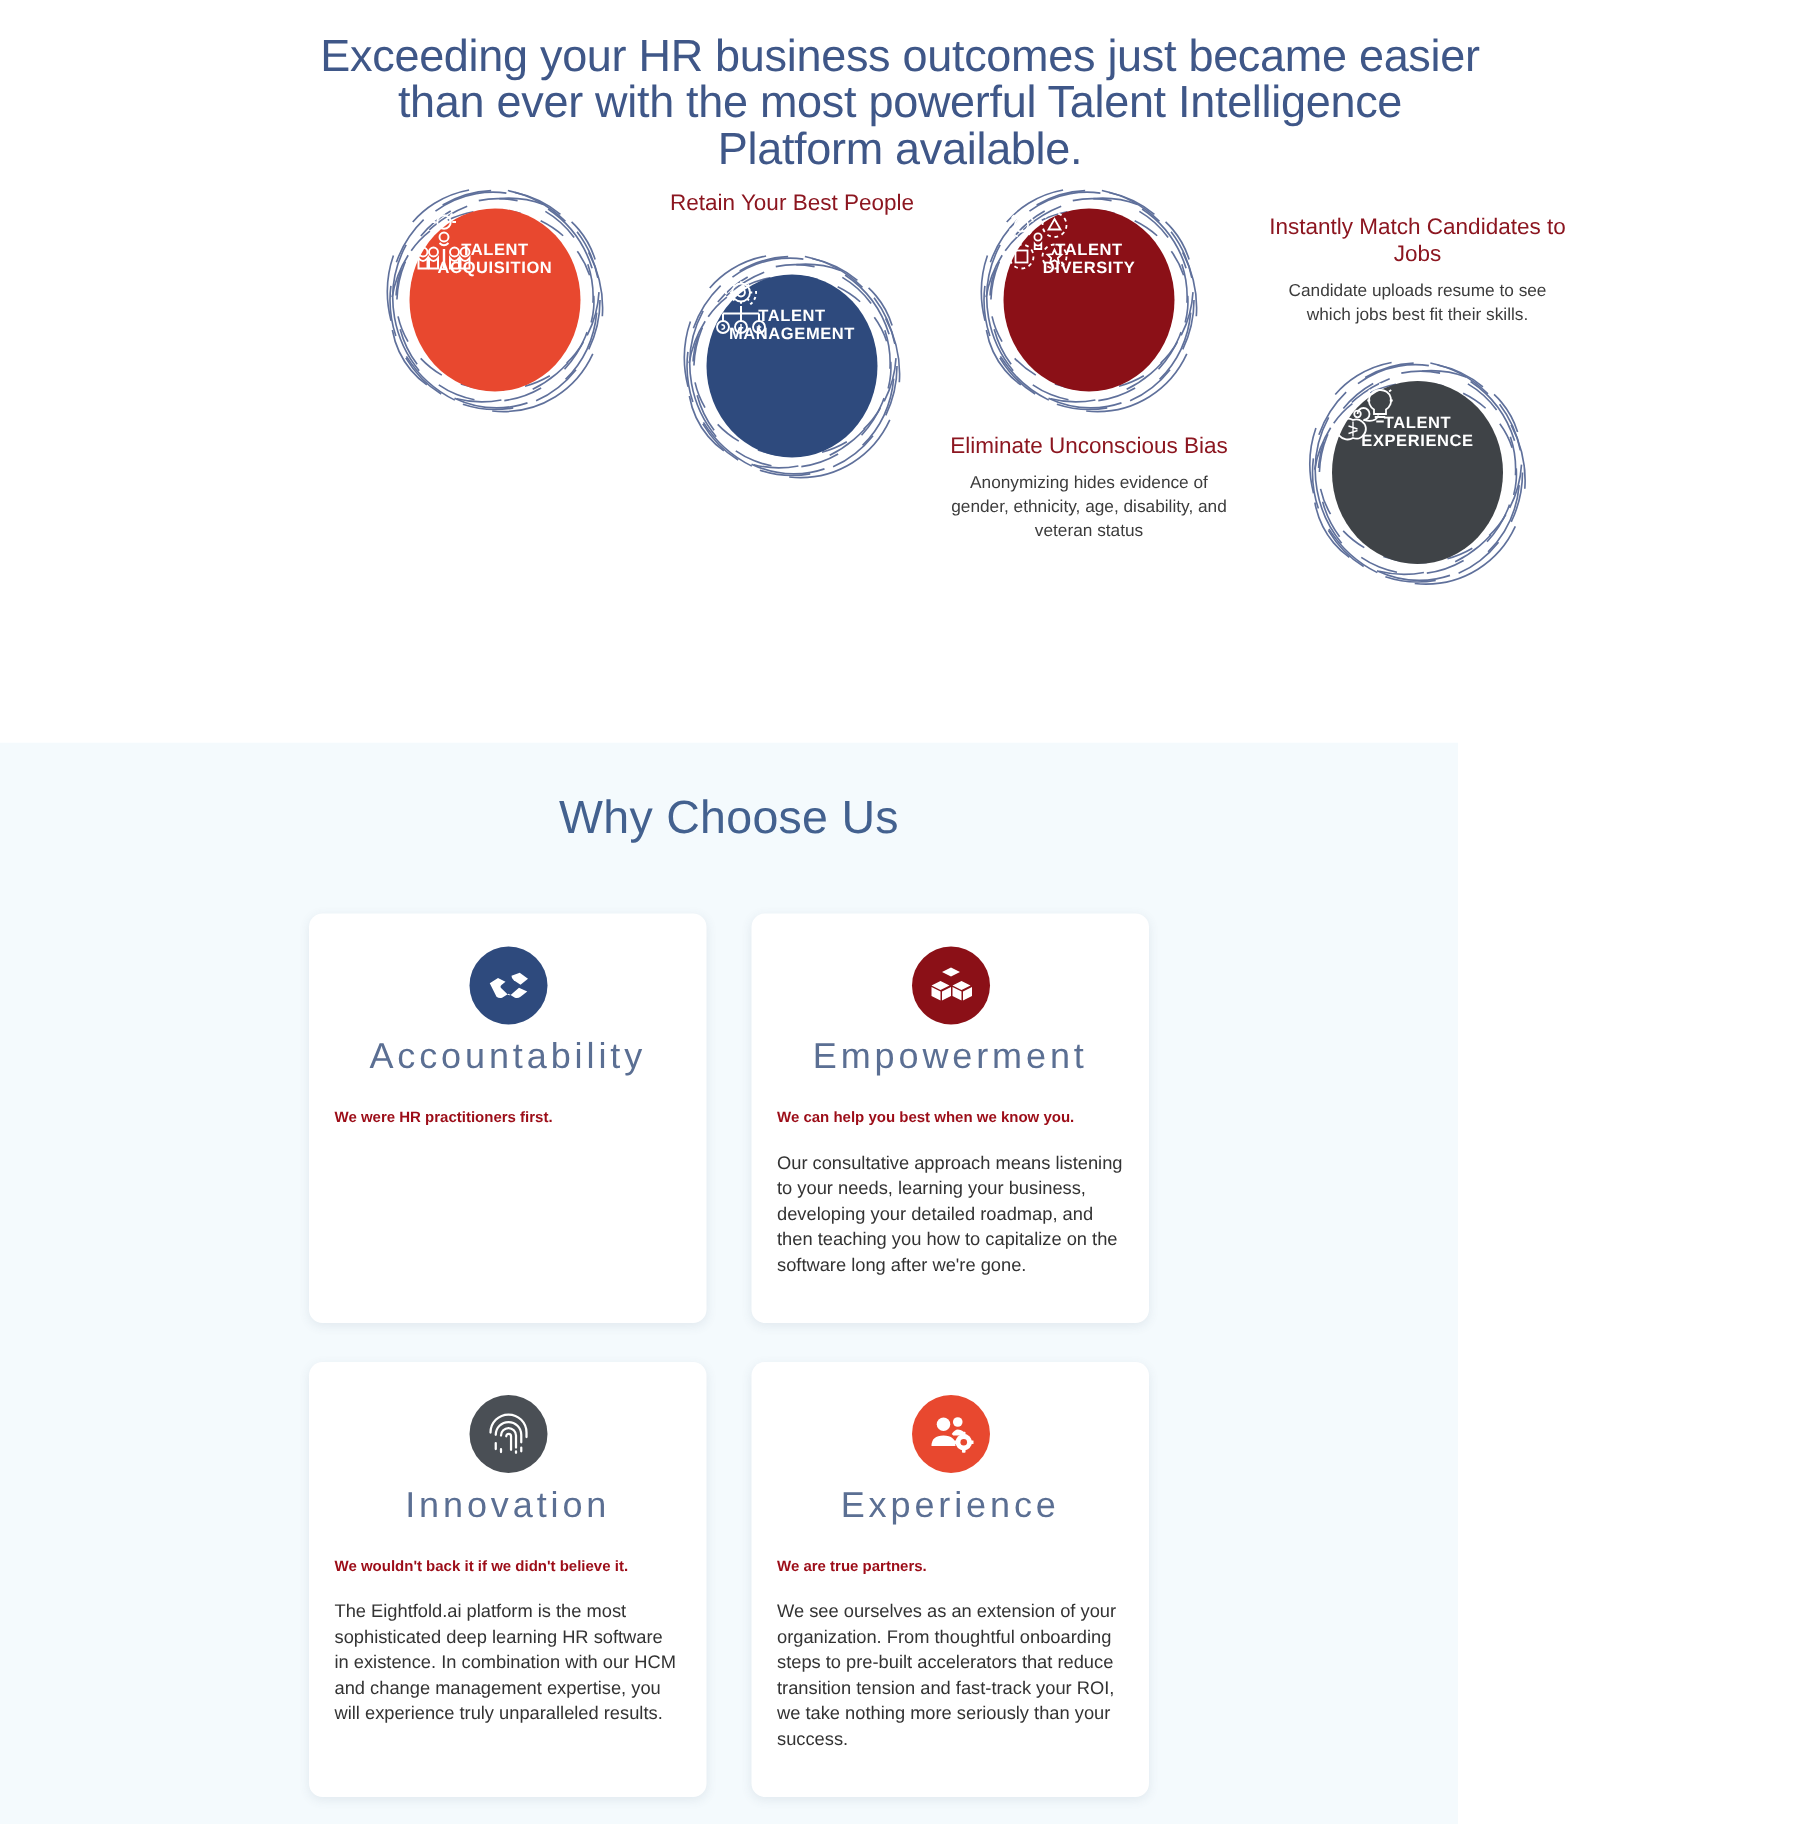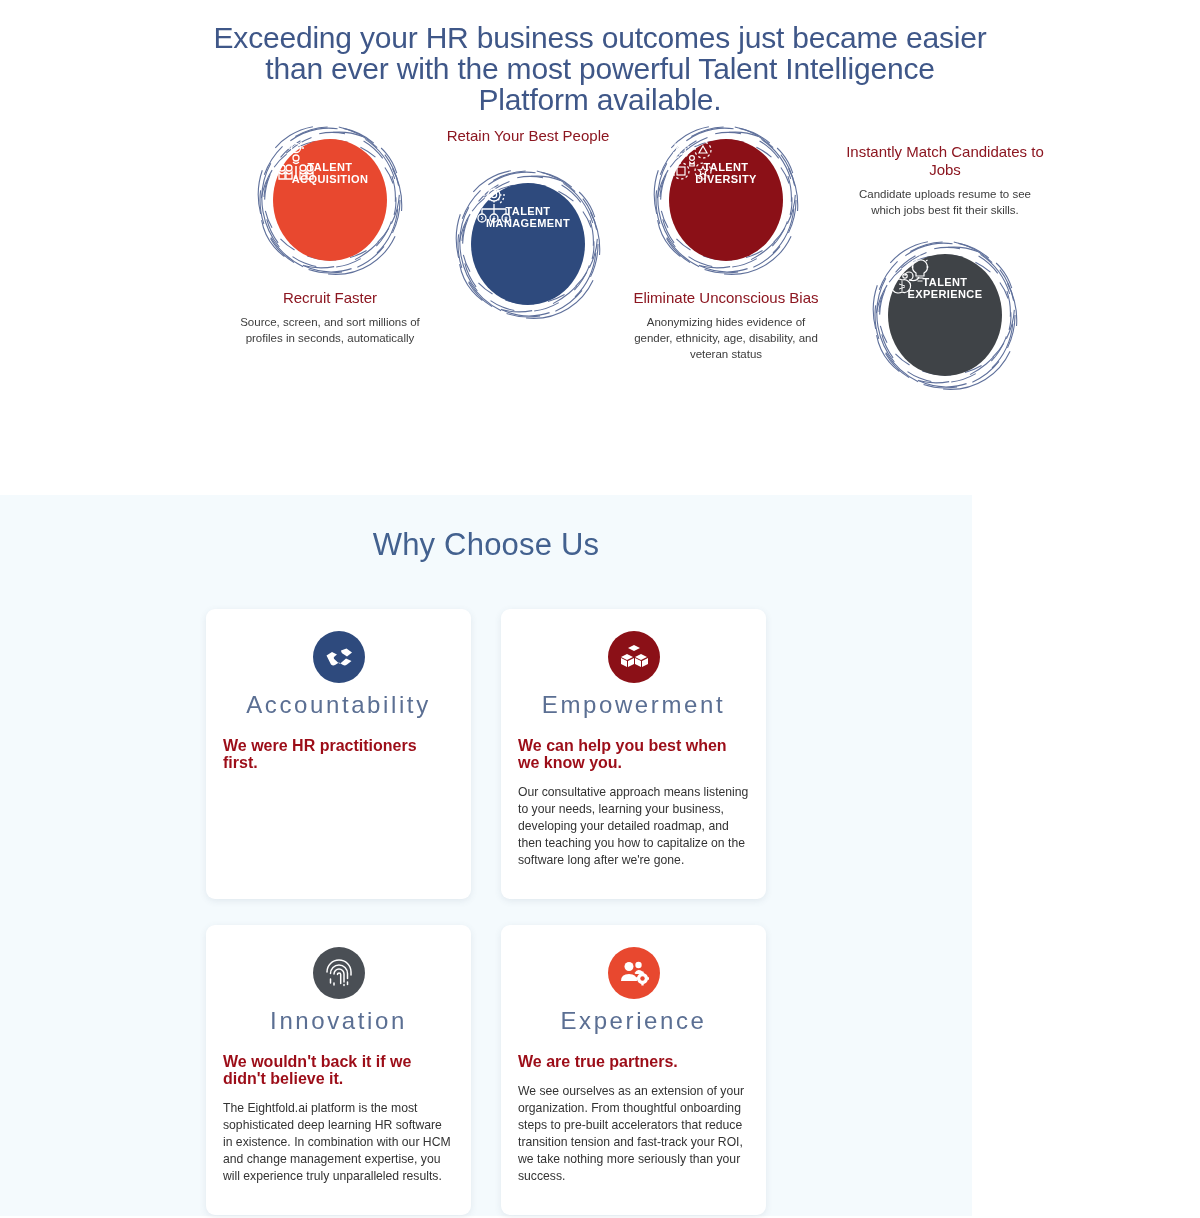--- a/index.html
+++ b/index.html
@@ -205,10 +205,6 @@
           </svg>
         </div>
       </div>
-    </div>
-    <div class="badge-text">
-      <div class="badge-title">Recruit Faster</div>
-      <div class="badge-desc">Source, screen, and sort millions of profiles in seconds, automatically</div>
     </div>
   </div>
 

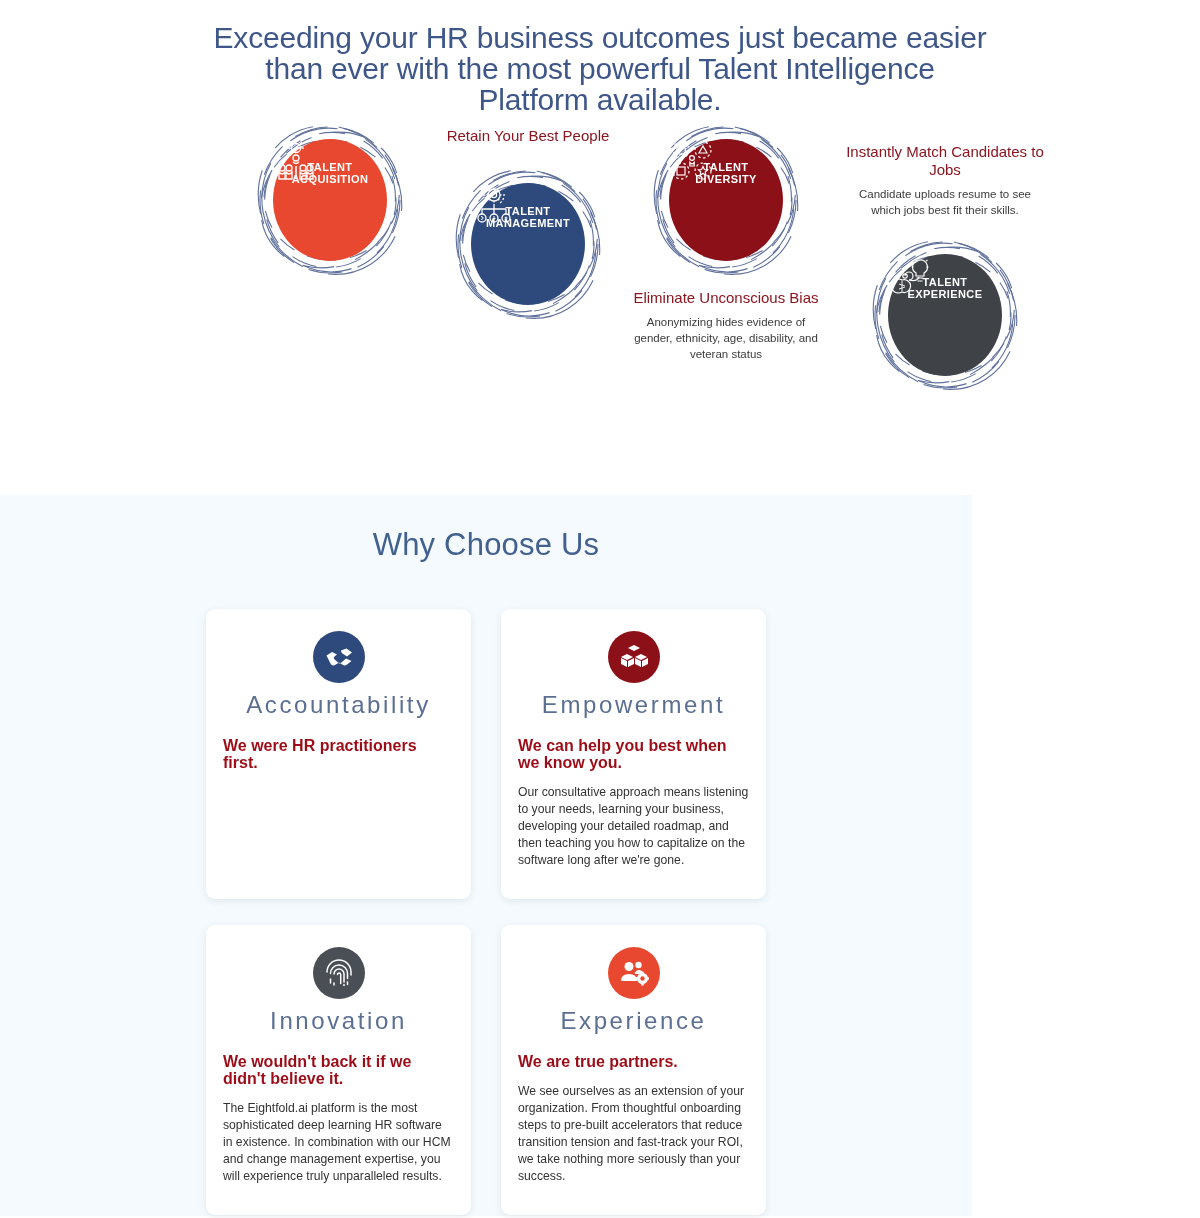--- a/index.html
+++ b/index.html
@@ -147,7 +147,7 @@
     margin-bottom: 18px;
   }
   .card-lead {
-    font-size: 16px;
+    font-size: 10px;
     font-weight: bold;
     color: #9c0d18;
     line-height: 17px;

